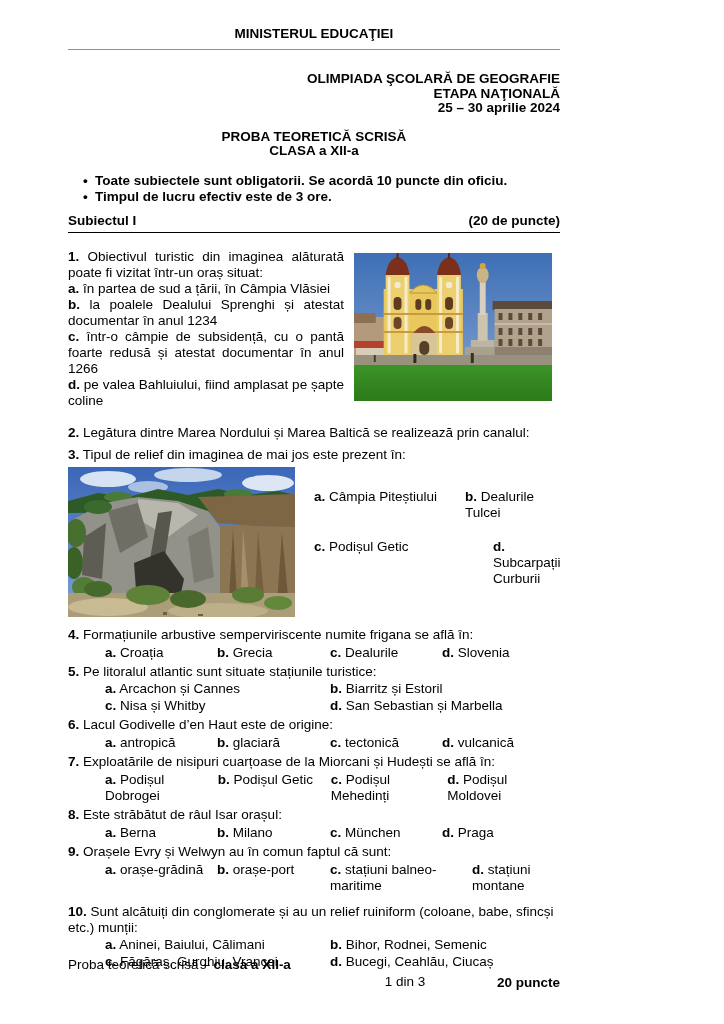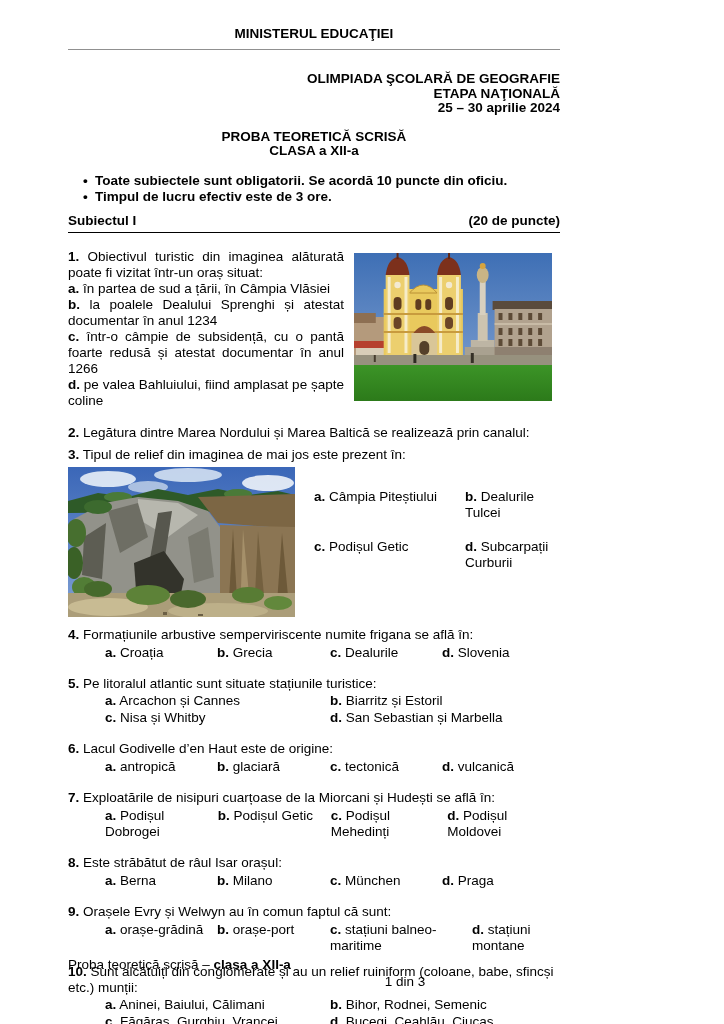--- a/index.html
+++ b/index.html
@@ -41,7 +41,7 @@
   .photo2{width:227px;height:150px;flex:none;}
   .q3opts{margin-left:19px;padding-top:22px;}
   .q3opts .orow{display:flex;}
-  .q3opts .orow + .orow{margin-top:18px;}
+  .q3opts .orow + .orow{margin-top:18px;gap:28px;}
   .q3opts .oc1{min-width:151px;}
 
   .m6{margin-top:6px;}.m10{margin-top:10px;}.m3{margin-top:15px;}.m12{margin-top:10px;}

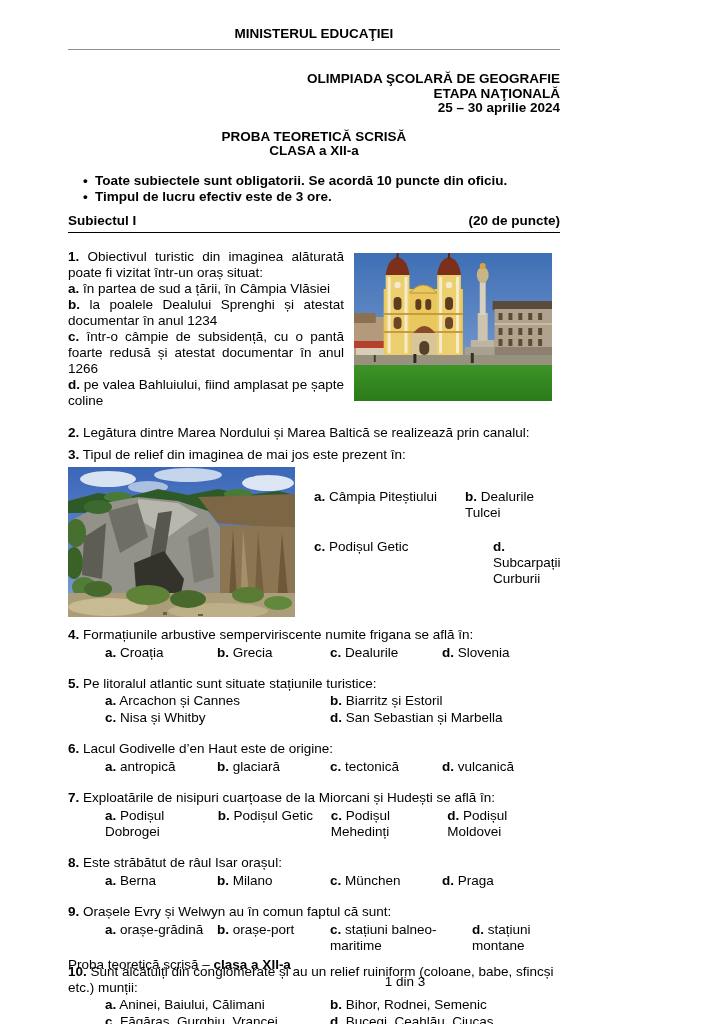--- a/index.html
+++ b/index.html
@@ -44,7 +44,7 @@
   .q3opts .orow + .orow{margin-top:18px;gap:28px;}
   .q3opts .oc1{min-width:151px;}
 
-  .m6{margin-top:6px;}.m10{margin-top:10px;}.m3{margin-top:15px;}.m12{margin-top:10px;}
+  .m6{margin-top:6px;}.m10{margin-top:10px;}.m3{margin-top:3px;}.m12{margin-top:10px;}
 
   .score-note{margin-top:5px;text-align:right;font-weight:bold;}
 

